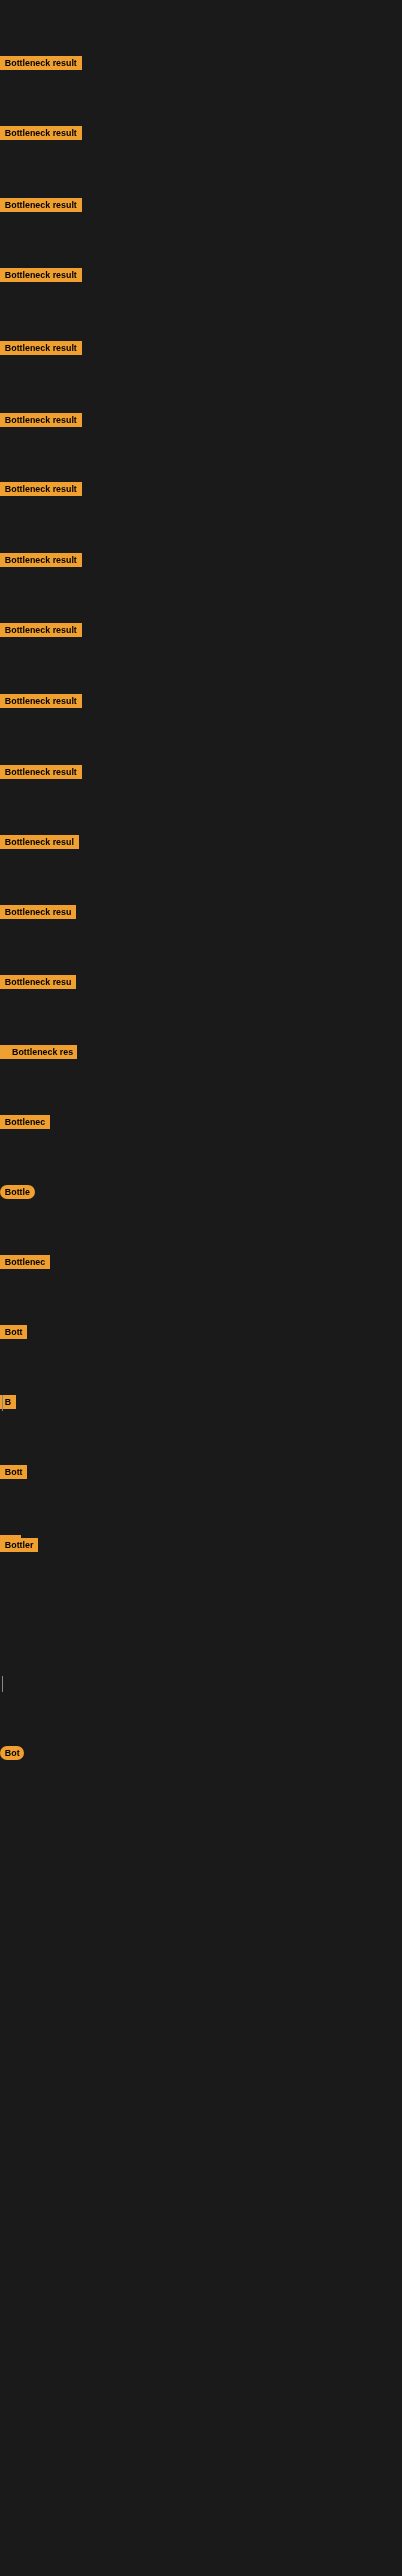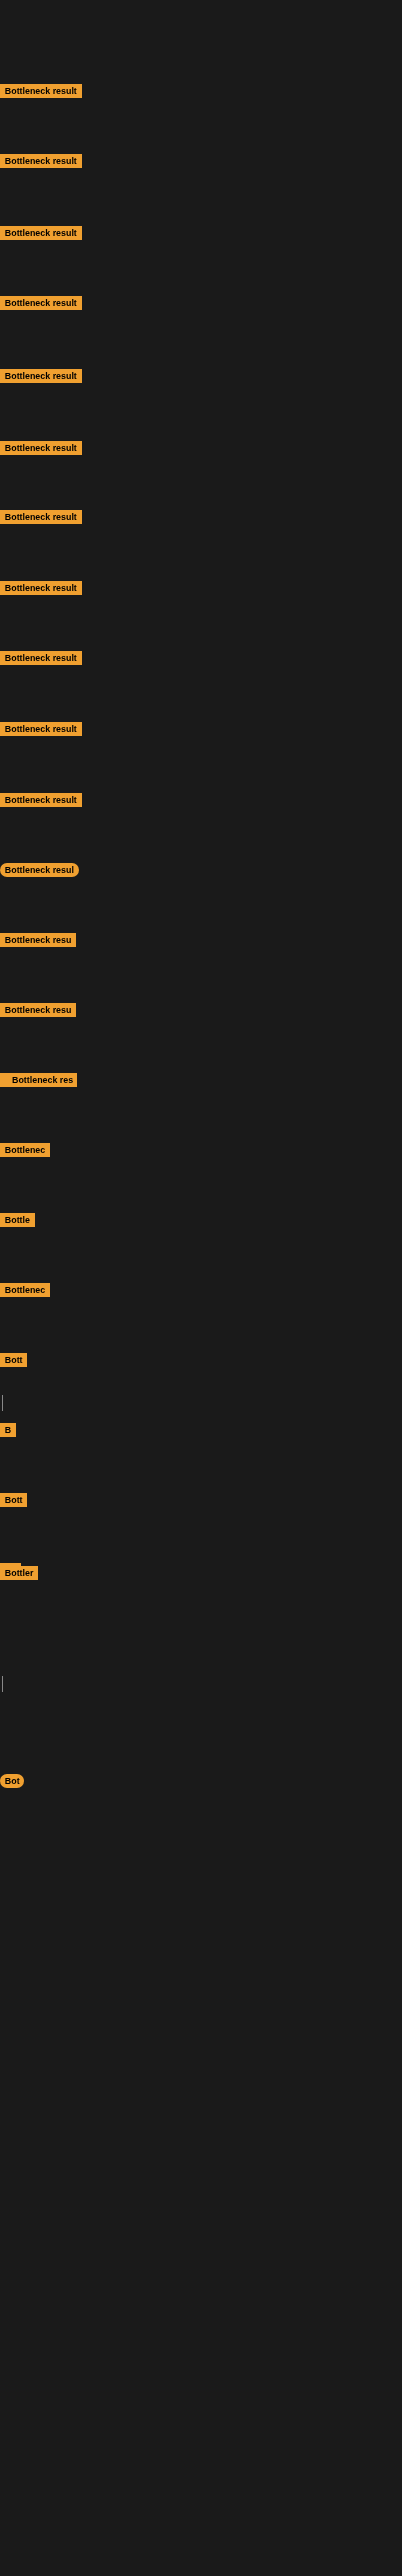--- a/index.html
+++ b/index.html
@@ -30,7 +30,6 @@
       padding: 2.4px 4.8px;
       white-space: nowrap;
       overflow: hidden;
-      margin-top: 28px;
     }
     .result-row {
       position: absolute;

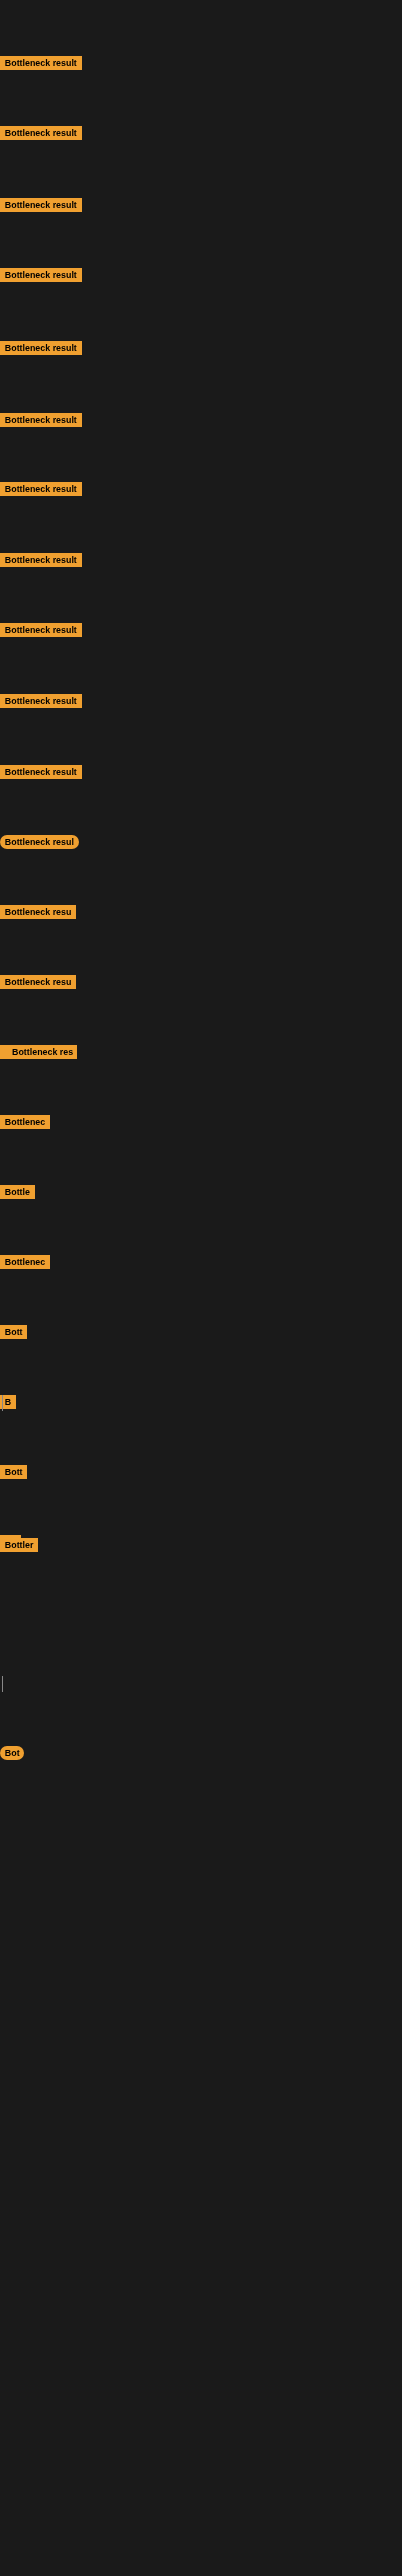--- a/index.html
+++ b/index.html
@@ -59,7 +59,7 @@
     <div class="result-row" style="top: 613px; left: 0px;"><span class="bottleneck-label" style="max-width: 97px;">Bottleneck result</span></div>
     <div class="result-row" style="top: 684px; left: 0px;"><span class="bottleneck-label" style="max-width: 97px;">Bottleneck result</span></div>
     <div class="result-row" style="top: 755px; left: 0px;"><span class="bottleneck-label" style="max-width: 97px;">Bottleneck result</span></div>
-    <div class="result-row" style="top: 825px; left: 0px;"><span class="bottleneck-label" style="max-width: 89px; border-radius: 7px;">Bottleneck resul</span></div>
+    <div class="result-row" style="top: 825px; left: 0px;"><span class="bottleneck-label" style="max-width: 89px;">Bottleneck resul</span></div>
     <div class="result-row" style="top: 895px; left: 0px;"><span class="bottleneck-label" style="max-width: 84px;">Bottleneck resu</span></div>
     <div class="result-row" style="top: 965px; left: 0px;"><span class="bottleneck-label" style="max-width: 84px;">Bottleneck resu</span></div>
     <div class="result-row" style="top: 1035px; left: 0px;"><span class="bottleneck-label" style="max-width: 77px; padding-left: 12px;">Bottleneck res</span></div>

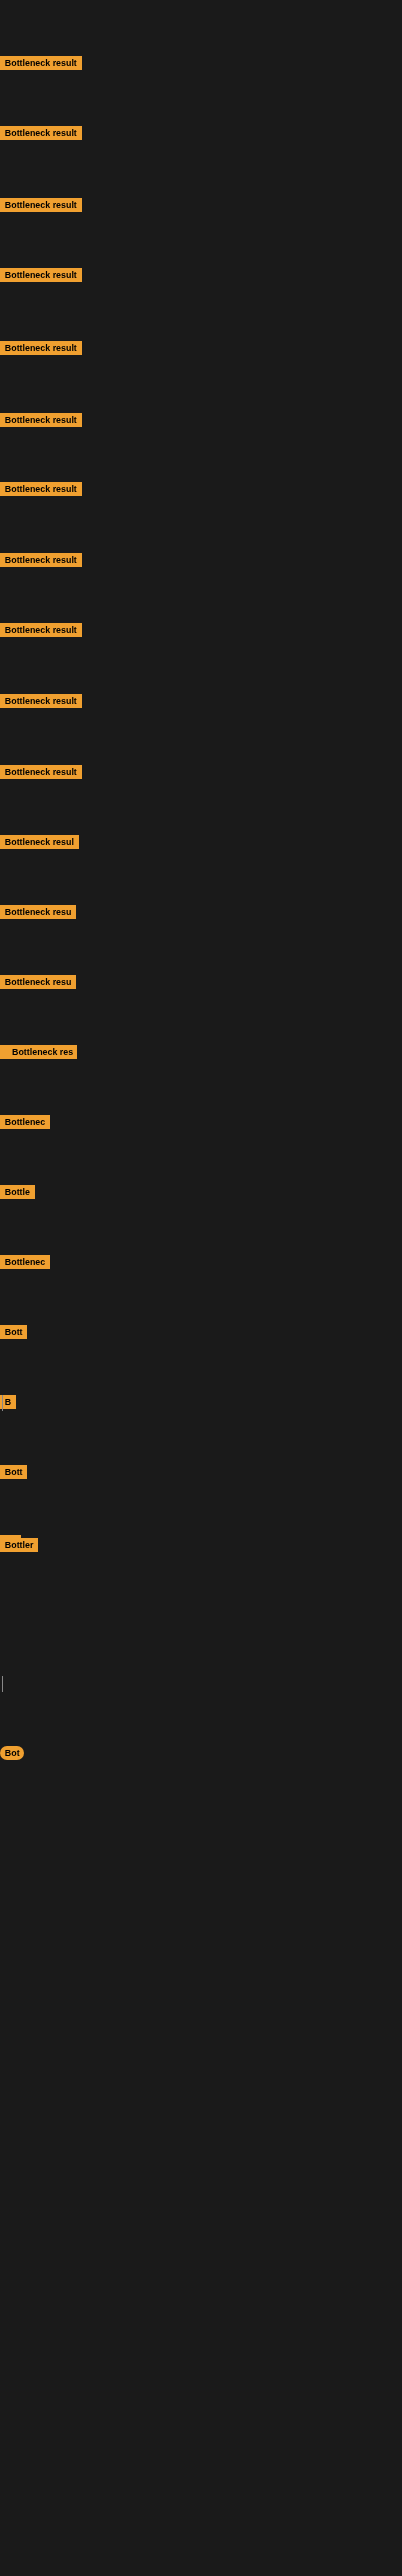--- a/index.html
+++ b/index.html
@@ -64,7 +64,7 @@
     <div class="result-row" style="top: 965px; left: 0px;"><span class="bottleneck-label" style="max-width: 84px;">Bottleneck resu</span></div>
     <div class="result-row" style="top: 1035px; left: 0px;"><span class="bottleneck-label" style="max-width: 77px; padding-left: 12px;">Bottleneck res</span></div>
     <div class="result-row" style="top: 1105px; left: 0px;"><span class="bottleneck-label" style="max-width: 64px;">Bottlenec</span></div>
-    <div class="result-row" style="top: 1175px; left: 0px;"><span class="bottleneck-label" style="max-width: 43px;">Bottle</span></div>
+    <div class="result-row" style="top: 1175px; left: 0px;"><span class="bottleneck-label" style="max-width: 43px; border-radius: 7px;">Bottle</span></div>
     <div class="result-row" style="top: 1245px; left: 0px;"><span class="bottleneck-label" style="max-width: 58px; text-align: right;">Bottlenec</span></div>
     <div class="result-row" style="top: 1315px; left: 0px;"><span class="bottleneck-label" style="max-width: 32px;">Bott</span></div>
     <div class="result-row" style="top: 1385px; left: 0px;"><span class="bottleneck-label" style="max-width: 19.3px;">B</span></div>

